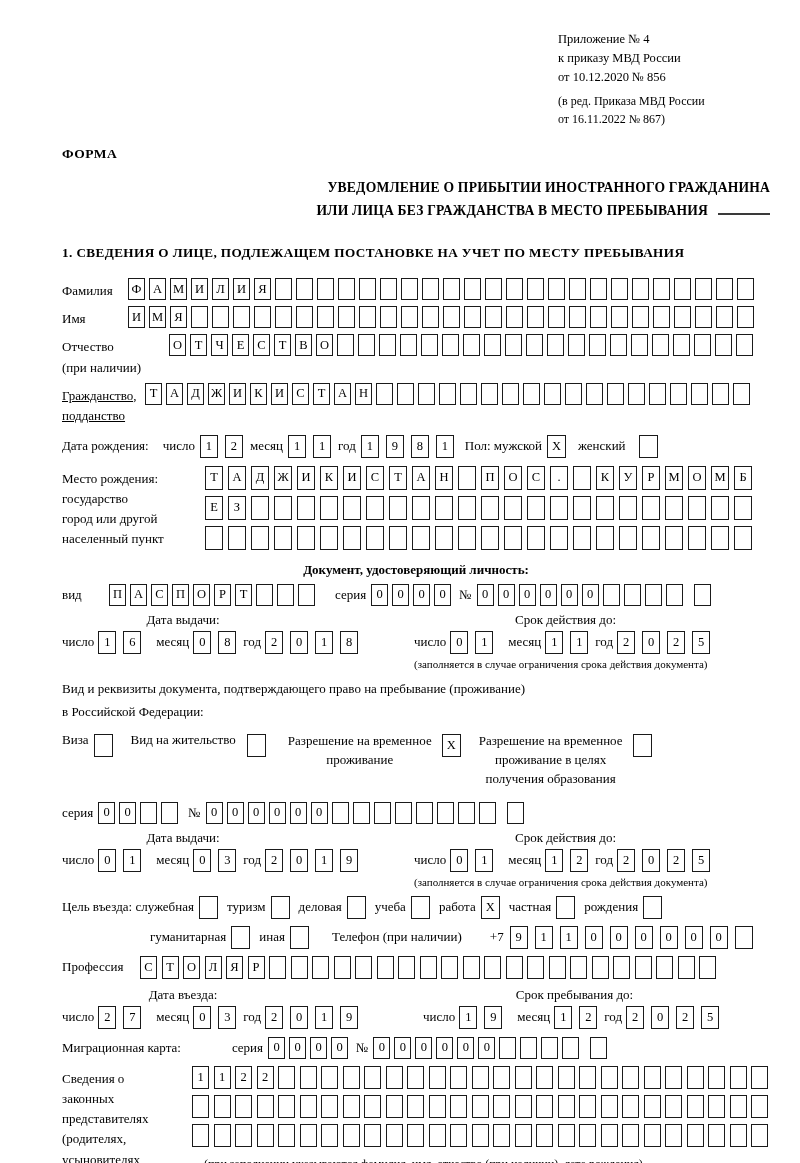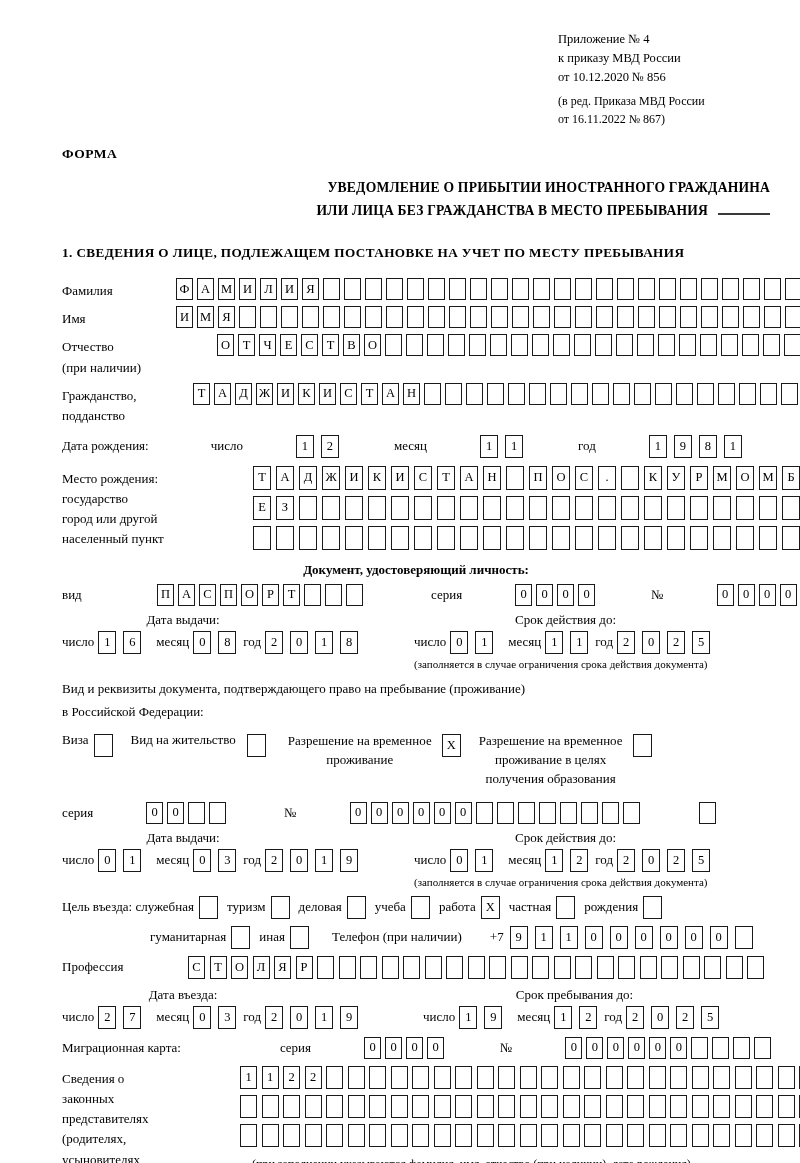--- a/index.html
+++ b/index.html
@@ -20,7 +20,7 @@
   .sec1 { font-weight:bold; font-size:13.2px; margin-top:23px; margin-bottom:17px; letter-spacing:.4px; }
 
   
-  .frow { display:flex; align-items:flex-start; margin-bottom:5px; font-size:13px;gap:48px; }
+  .frow { display:flex; align-items:flex-start; margin-bottom:5px; font-size:13px; }
   .frow.vcenter { align-items:center; }
   .lbl { flex:0 0 auto; padding-top:3px; line-height:1.55; }
   .w65 { width:66px; } .w105 { width:107px; } .w82 { width:83px; }

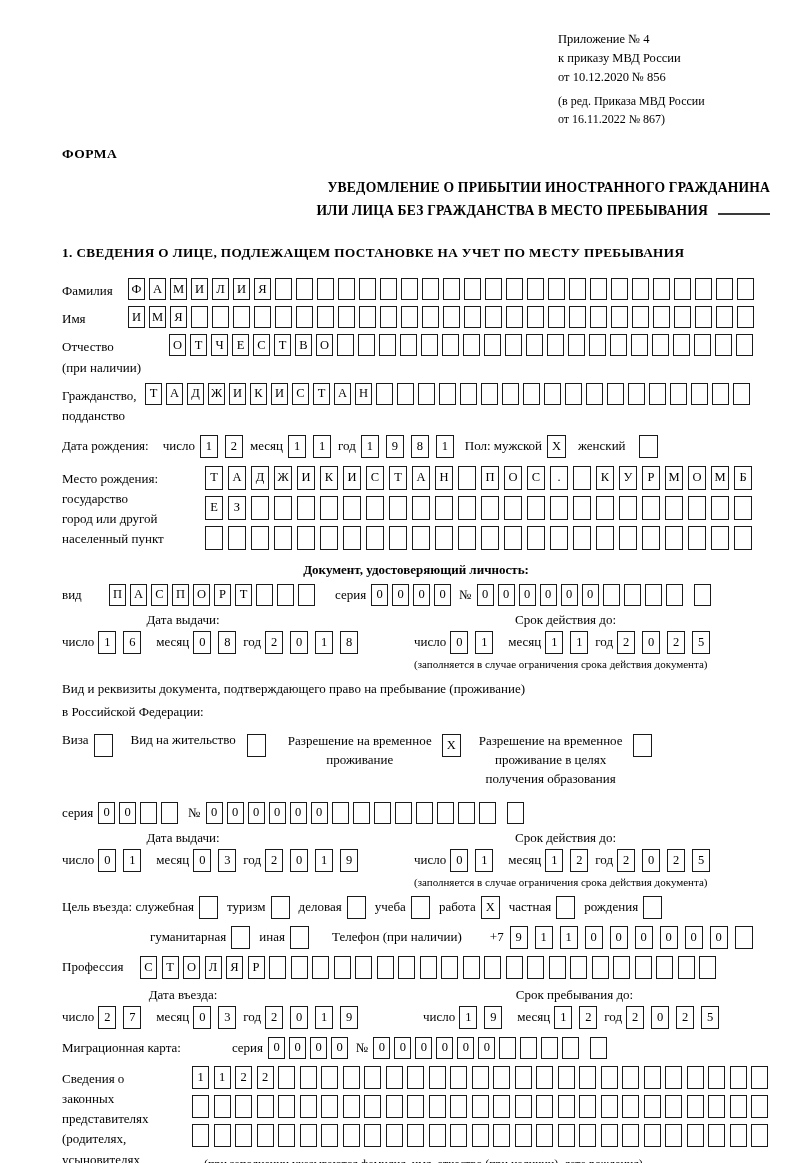--- a/index.html
+++ b/index.html
@@ -23,7 +23,7 @@
   .frow { display:flex; align-items:flex-start; margin-bottom:5px; font-size:13px; }
   .frow.vcenter { align-items:center; }
   .lbl { flex:0 0 auto; padding-top:3px; line-height:1.55; }
-  .w65 { width:66px; } .w105 { width:107px; } .w82 { width:83px; }
+  .w65 { width:66px; } .w105 { width:107px; } .w82 { width:83px;text-decoration:underline; }
   .w143 { width:143px; } .w130 { width:130px; } .w66 { width:68px; }
   .lbl2 { flex:0 0 auto; margin-right:5px; white-space:nowrap; }
 

